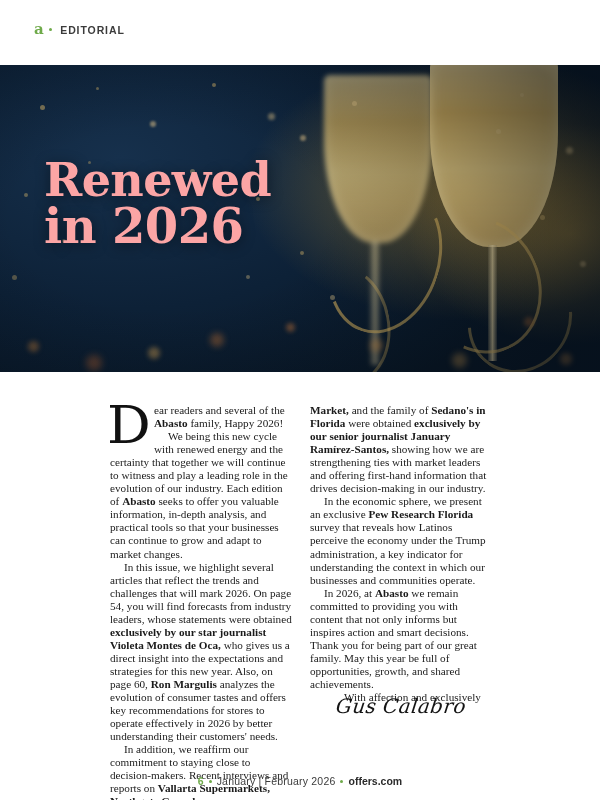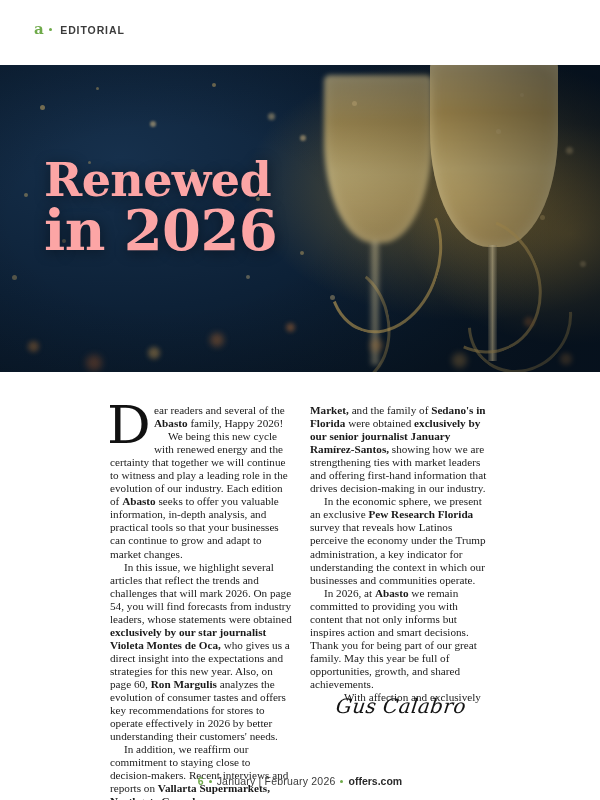--- a/index.html
+++ b/index.html
@@ -128,7 +128,7 @@
     z-index: 5;
   }
   .hero-title span { display: block; }
-  .hero-title .l3 { font-size: 56px; }
+  .hero-title .l3 { font-size: 48px; }
 
   
   .article {

